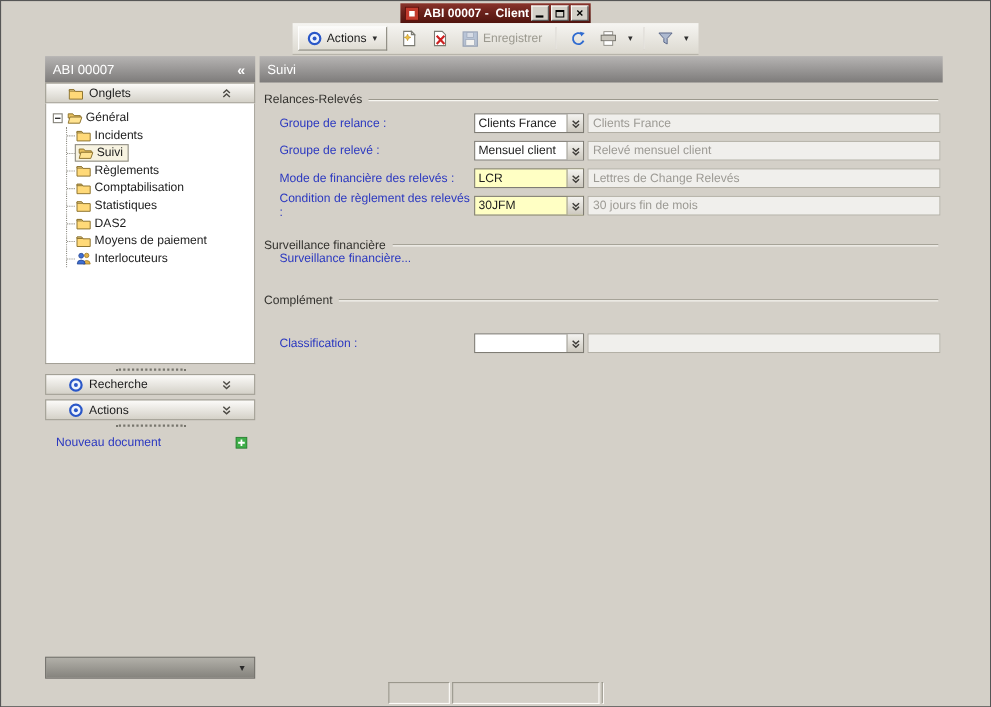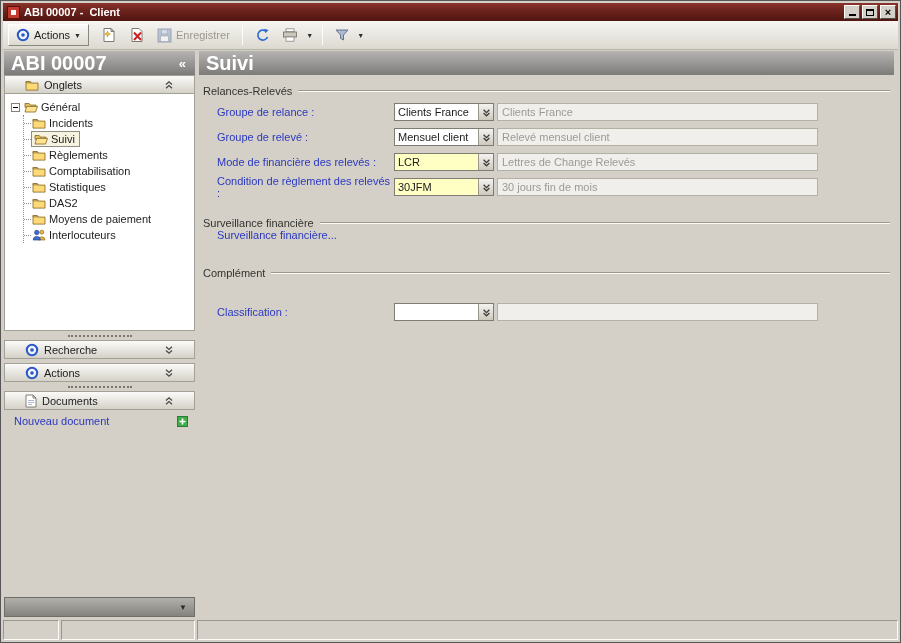--- a/index.html
+++ b/index.html
@@ -6,7 +6,7 @@
   html,body { width:901px; height:643px; }
   body { font-family:"Liberation Sans", sans-serif; font-size:11px; color:#1c1c1c; background:#808080; }
 
-  .window { width:901px; height:643px; background:#d4d0c8; border:1px solid #565656; padding:2px; display:flex; flex-direction:column; }
+  .window { width:901px; height:643px; background:#d4d0c8; border:1px solid #565656; padding:2px; display:flex; flex-direction:column;align-items:center; }
 
   
   .titlebar { height:18px; flex:0 0 18px; background:linear-gradient(180deg,#8a342c 0%,#6b221c 45%,#51150f 100%); display:flex; align-items:center; padding:0 2px; }

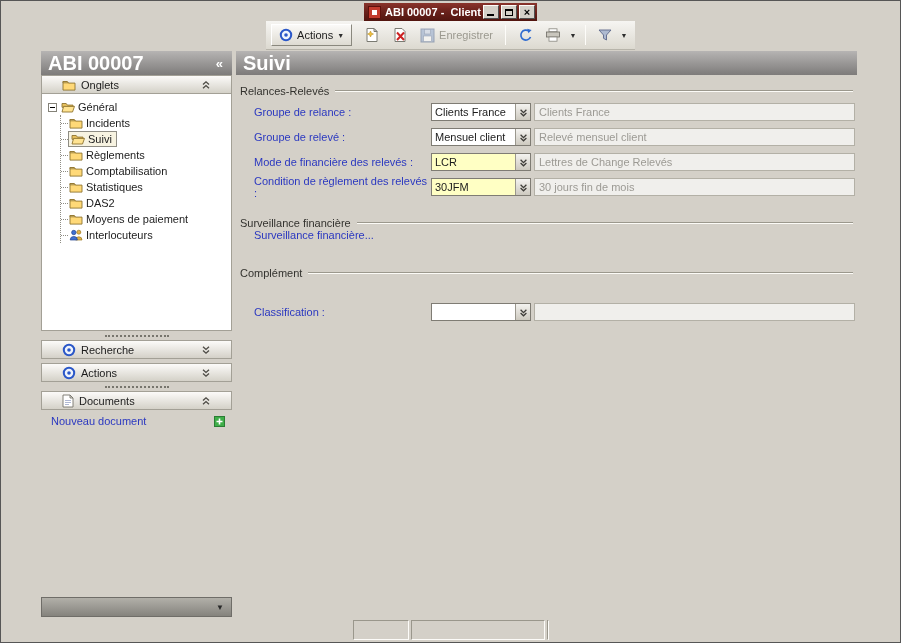--- a/index.html
+++ b/index.html
@@ -35,7 +35,7 @@
   
   .sidebar { width:191px; flex:0 0 191px; display:flex; flex-direction:column; min-height:0; }
   .side-header, .main-header { height:24px; flex:0 0 24px; background:linear-gradient(#b6b4b3,#7d7b7a); display:flex; align-items:center; padding:0 7px; }
-  .side-header .hd-t, .main-header .hd-t { color:#fff; font-size:20px; font-weight:bold; flex:1; }
+  .side-header .hd-t, .main-header .hd-t { color:#fff; font-size:12px; font-weight:normal; flex:1; }
   .collapse-btn { color:#fff; font-size:13px; font-weight:bold; padding:0 2px; cursor:default; }
 
   .panel-hdr { height:19px; flex:0 0 19px; background:linear-gradient(#fcfbf9,#d4d1c8); border:1px solid #a3a096; display:flex; align-items:center; gap:5px; padding:0 20px; cursor:default; }

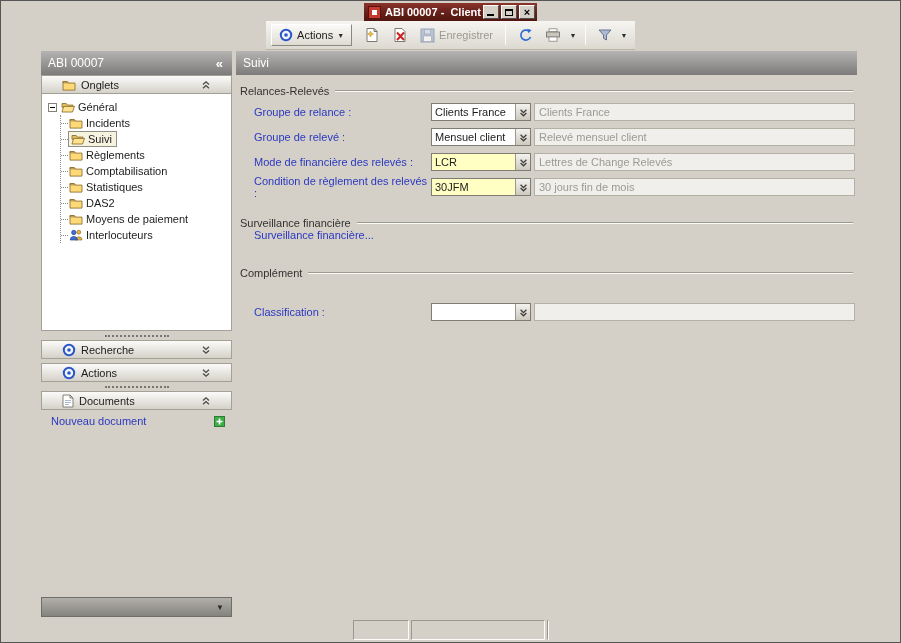--- a/index.html
+++ b/index.html
@@ -336,15 +336,6 @@
 
       <div class="dots"></div>
 
-      <div class="panel-hdr">
-        <svg width="12" height="14">
-            <use href="#page"></use>
-          </svg>
-        <span class="lbl">Documents</span>
-        <svg class="chev">
-            <use href="#chev-up"></use>
-          </svg>
-      </div>
 
       <div class="newdoc-row">
         <span class="newdoc-link">Nouveau document</span>

